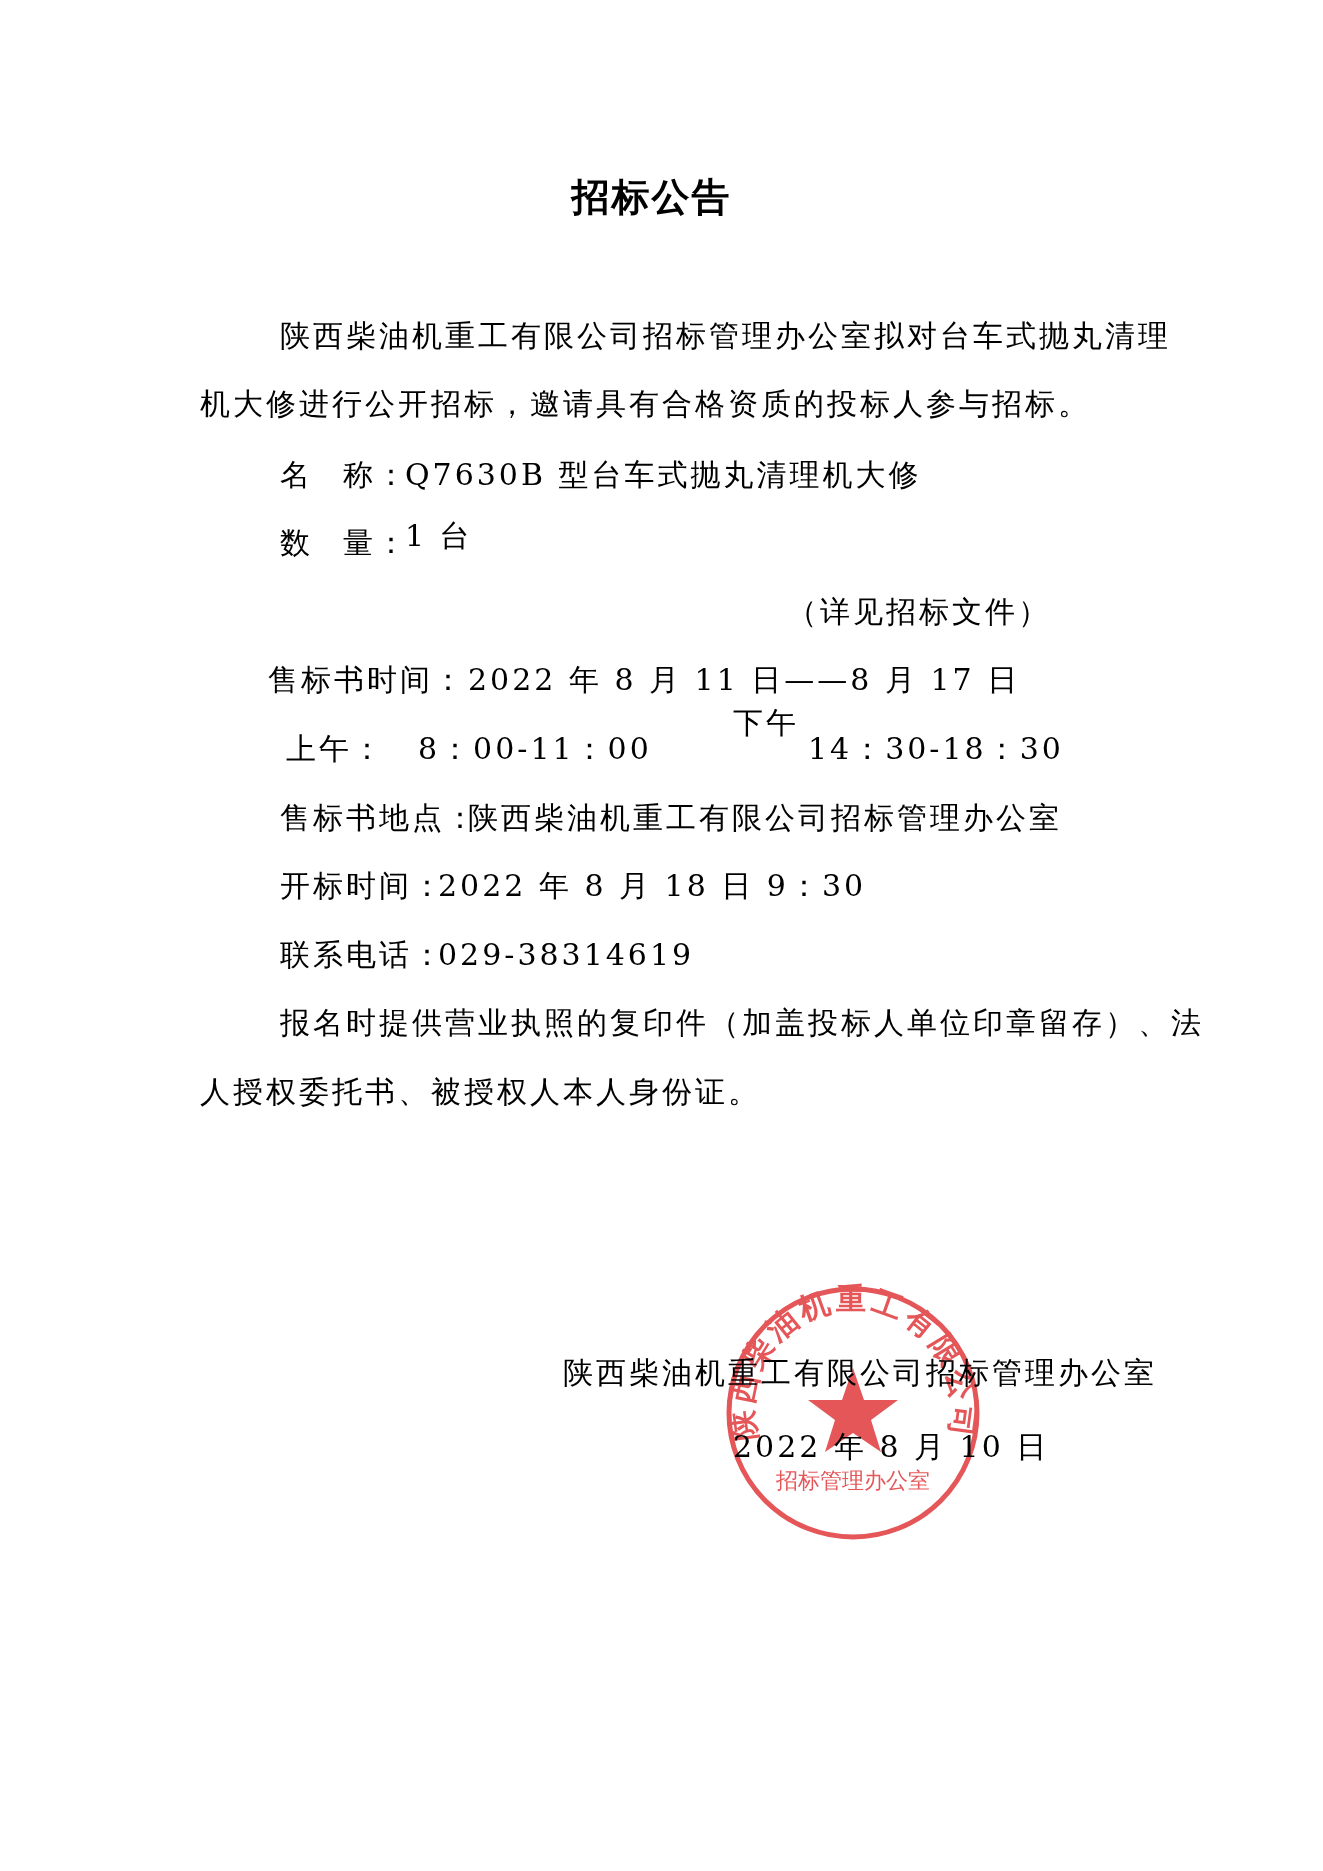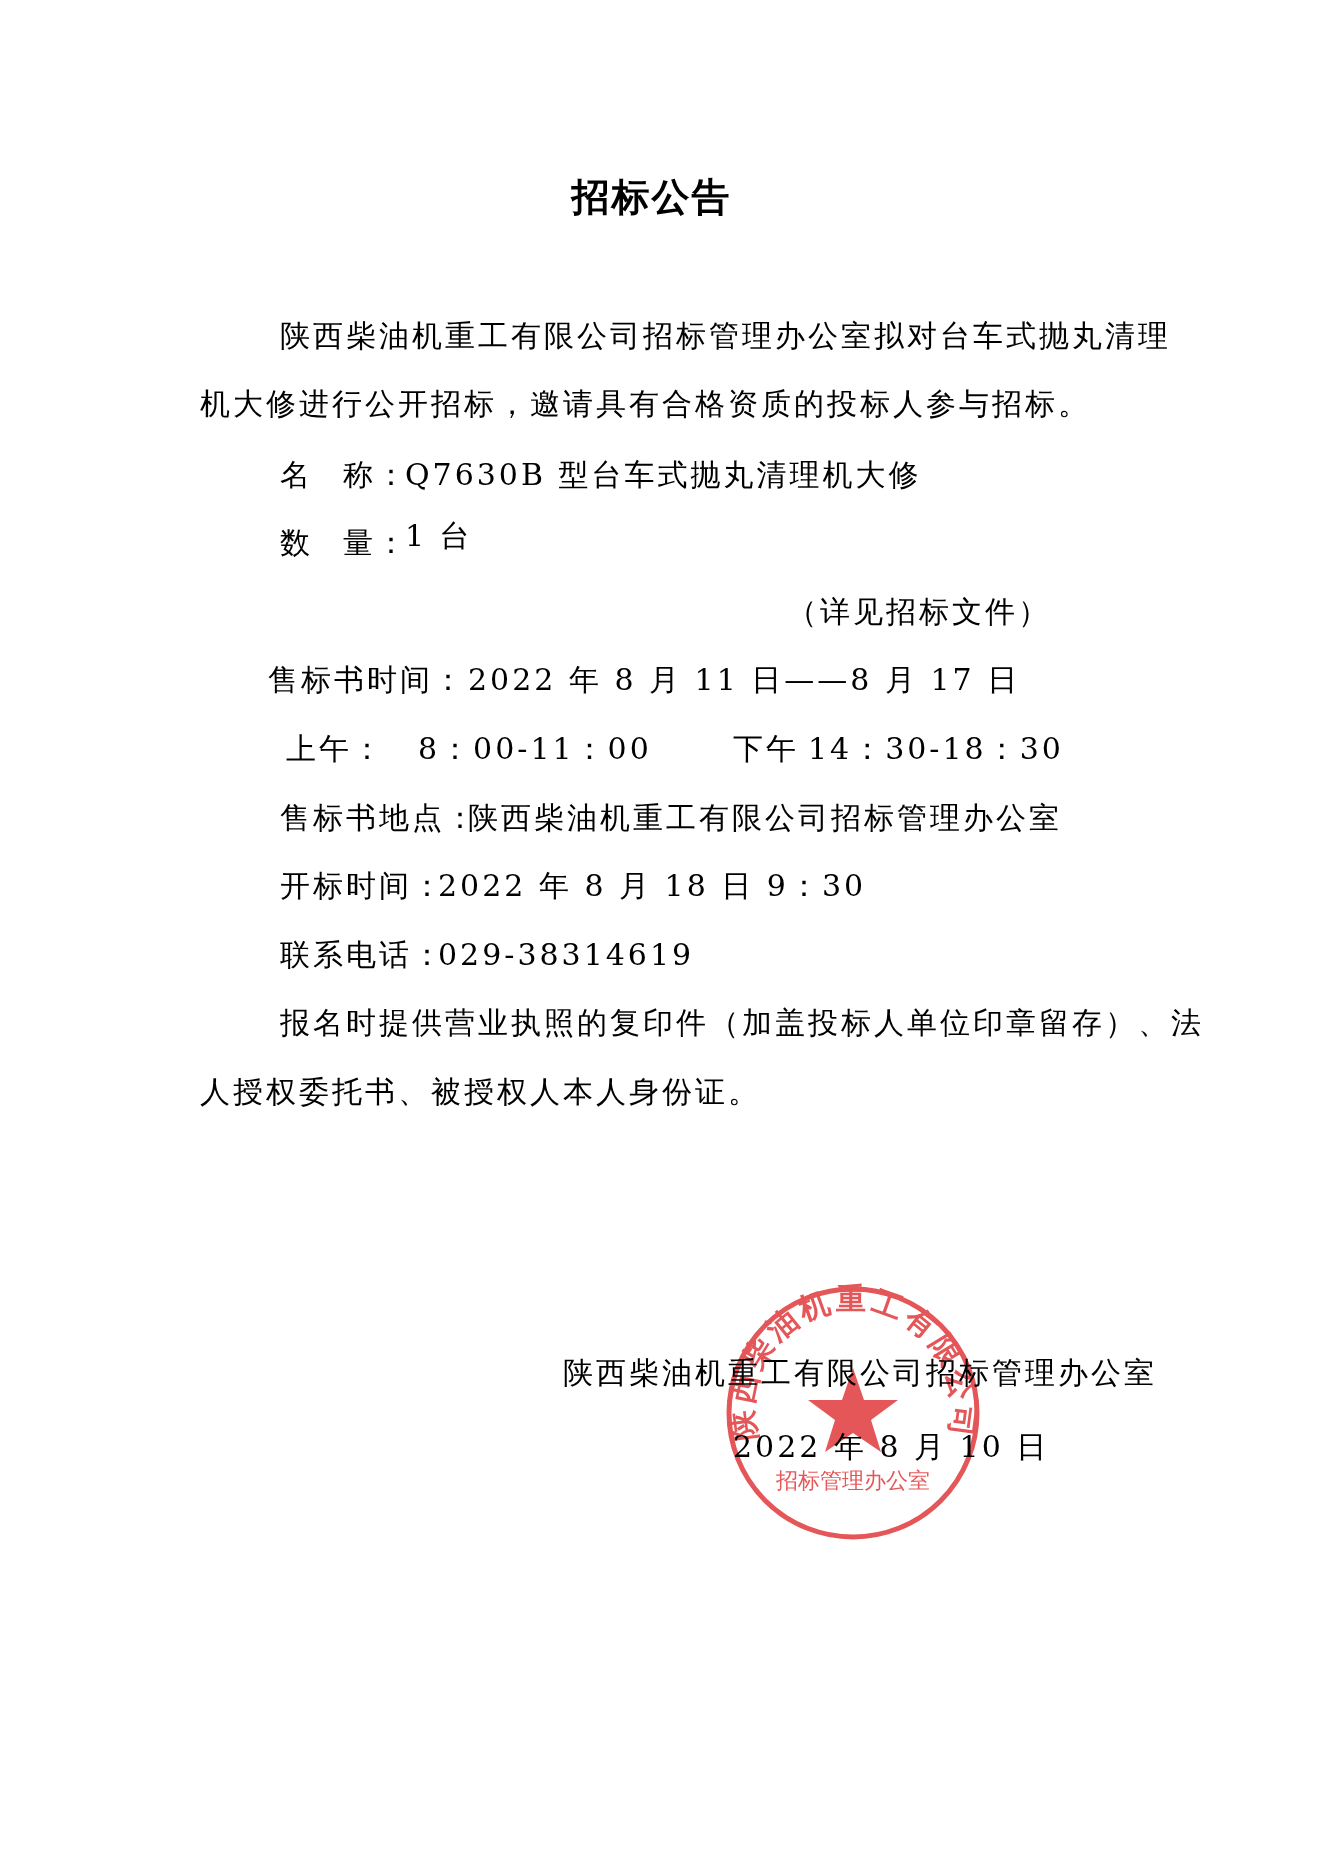--- a/index.html
+++ b/index.html
@@ -46,7 +46,7 @@
   <div>
     <span class="line" style="left:280px; top:731px;margin-left:6px;">上午：</span>
     <span class="line" style="left:418px; top:731px;">8：00-11：00</span>
-    <span class="line" style="left:733px; top:731px;">下午</span>
+    <span class="line" style="left:733px; top:705px;">下午</span>
     <span class="line" style="left:808px; top:731px;">14：30-18：30</span>
   </div>
 

